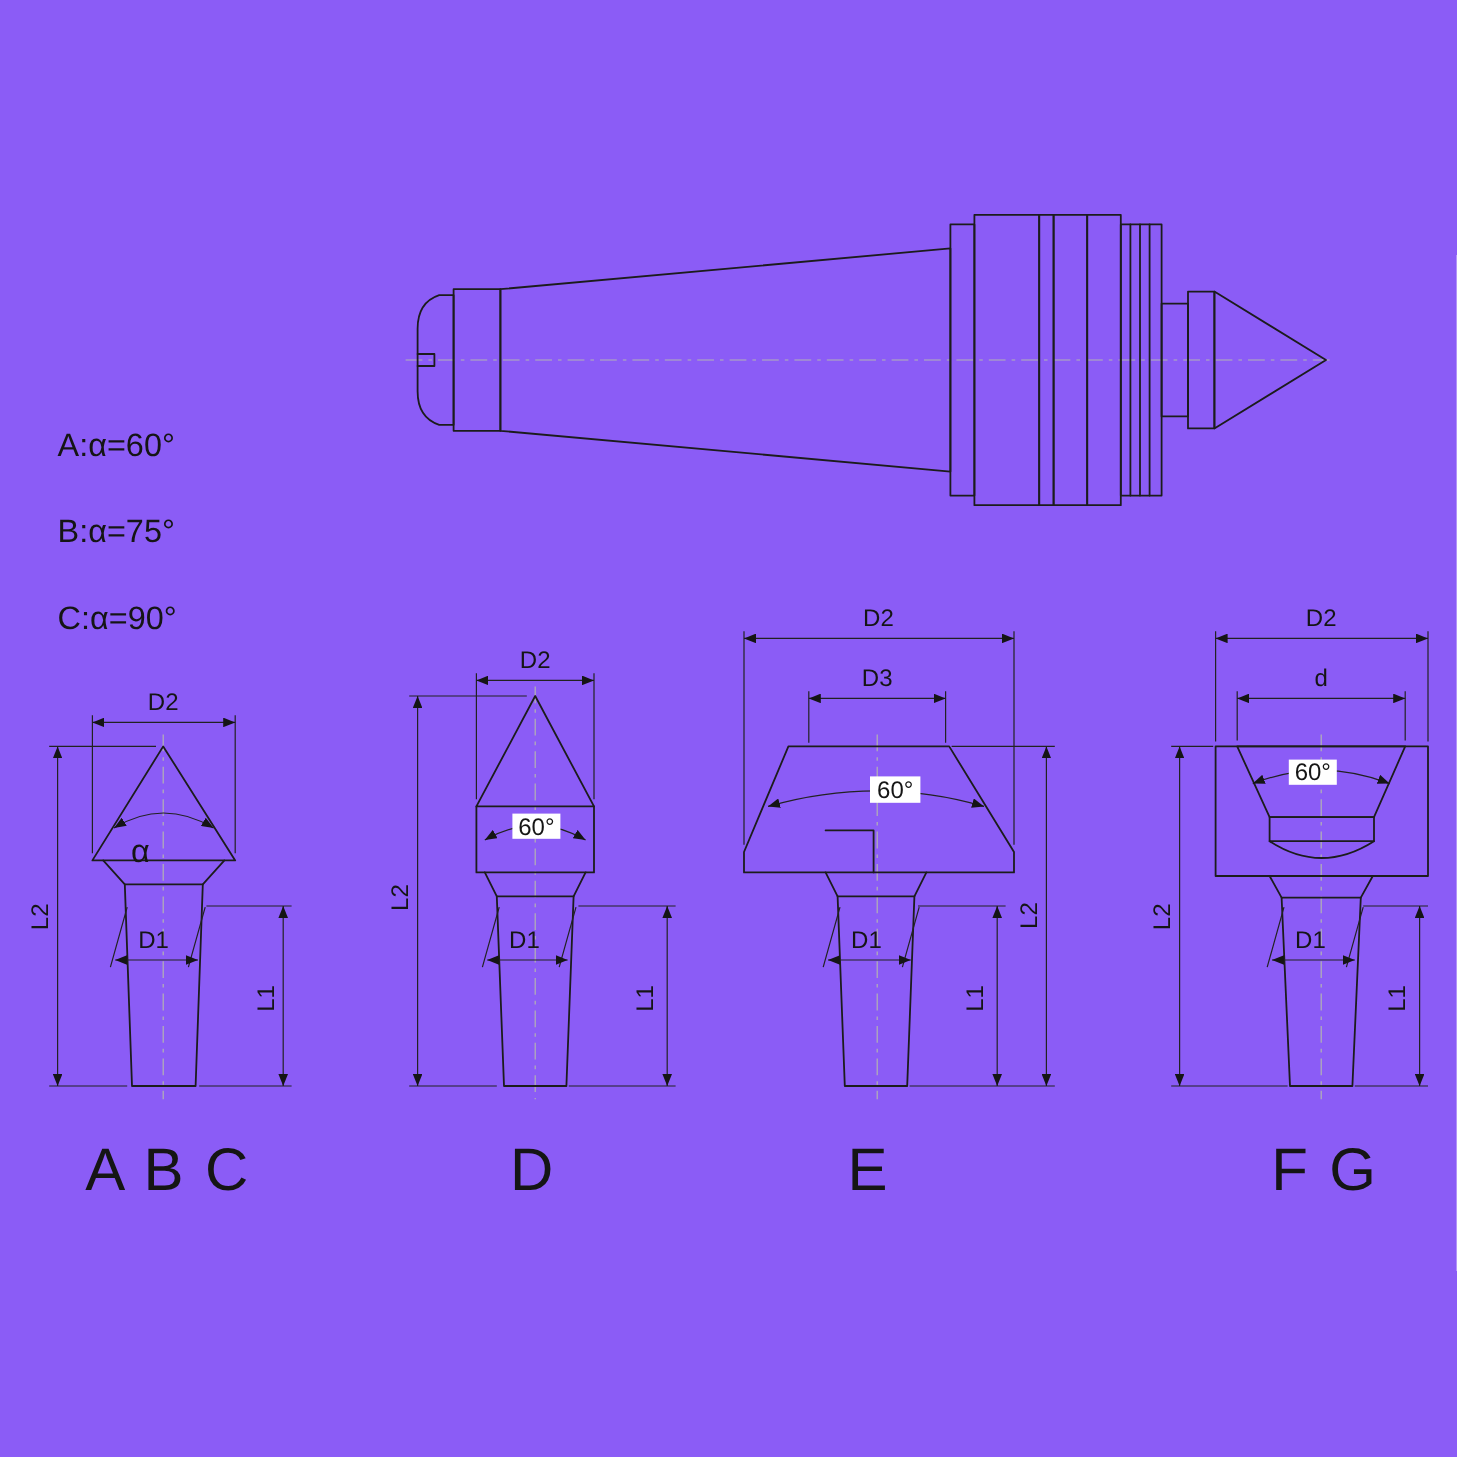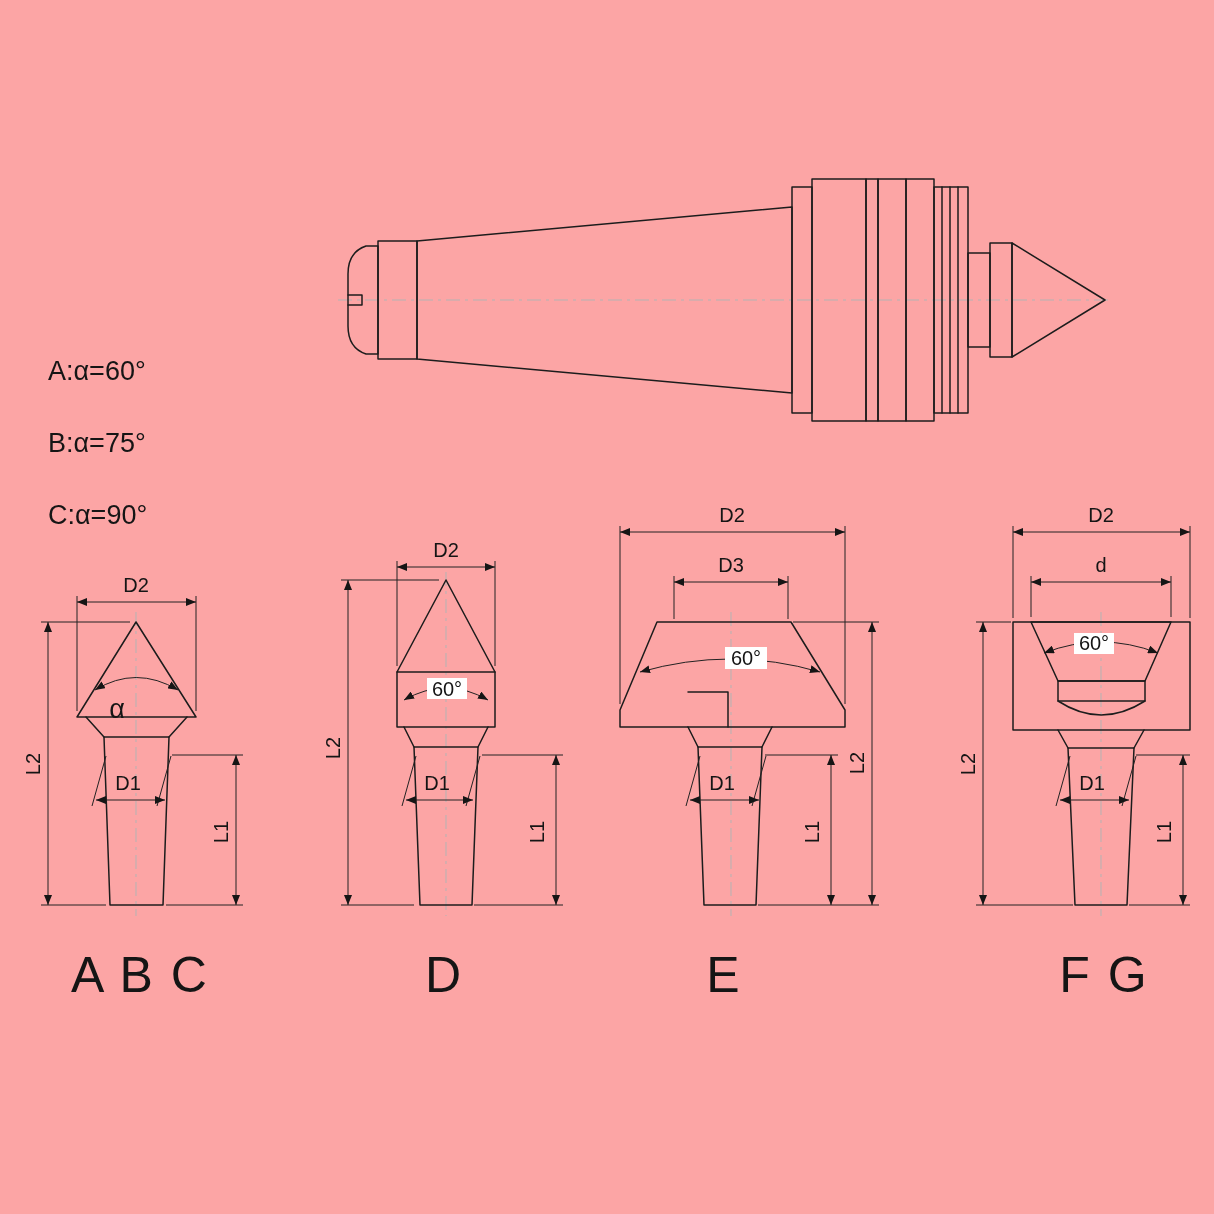--- a/index.html
+++ b/index.html
@@ -3,7 +3,7 @@
 <meta charset="utf-8">
 <style>
   html,body{margin:0;padding:0;background:#fff;}
-  #canvas{width:1214px;height:1214px;position:relative;background:#fca5a5;}
+  #canvas{width:1214px;height:1214px;position:relative;background:#8b5cf6;}
   svg{display:block;}
   .ol{stroke:#1c1c1c;stroke-width:1.5;fill:none;stroke-linejoin:round;stroke-linecap:round;}
   .dim{stroke:#222;stroke-width:1;fill:none;}

